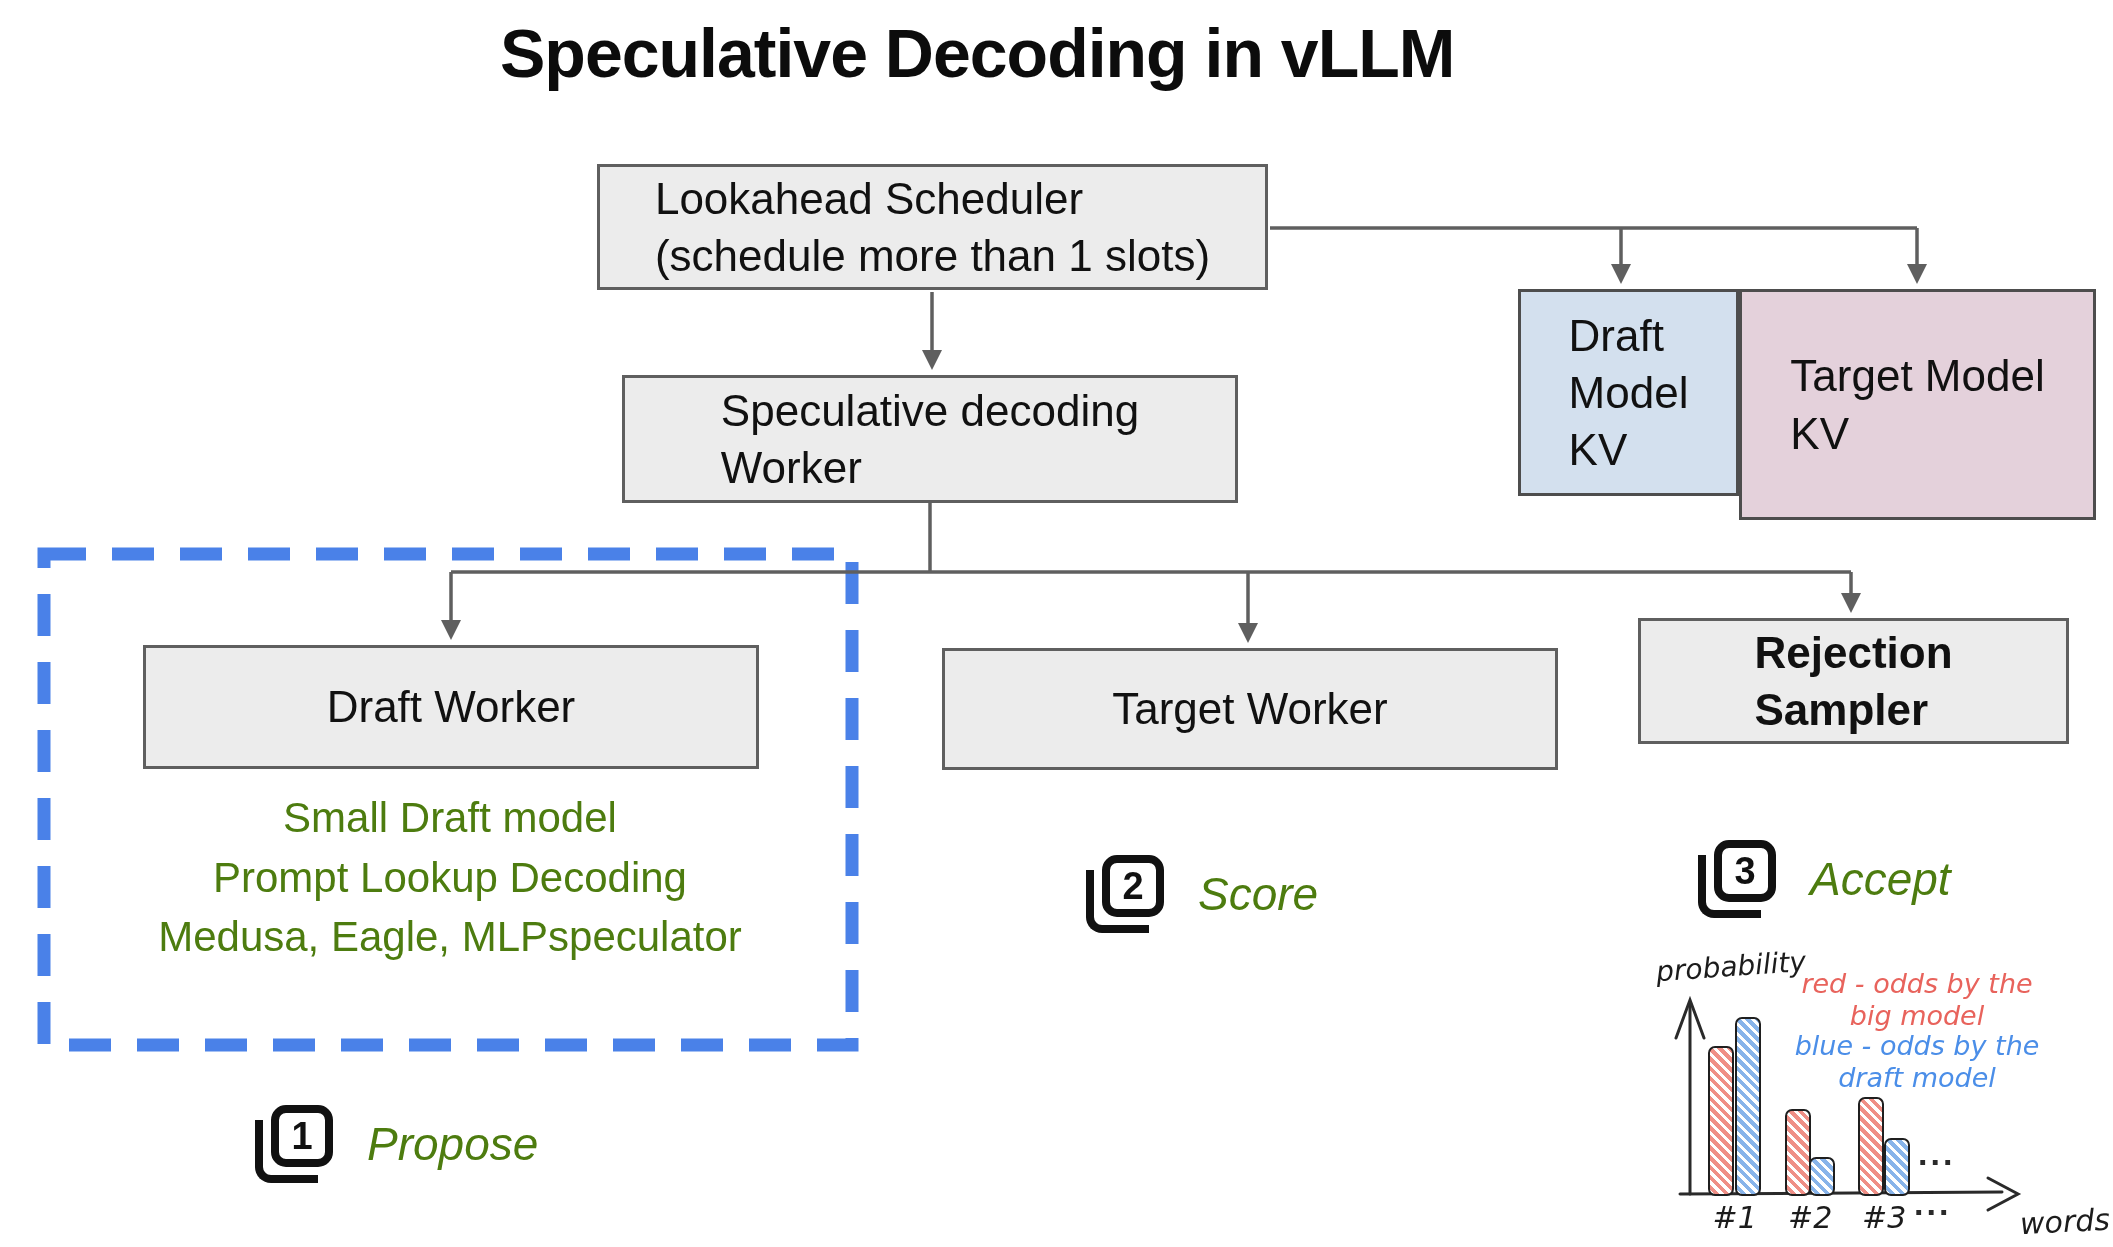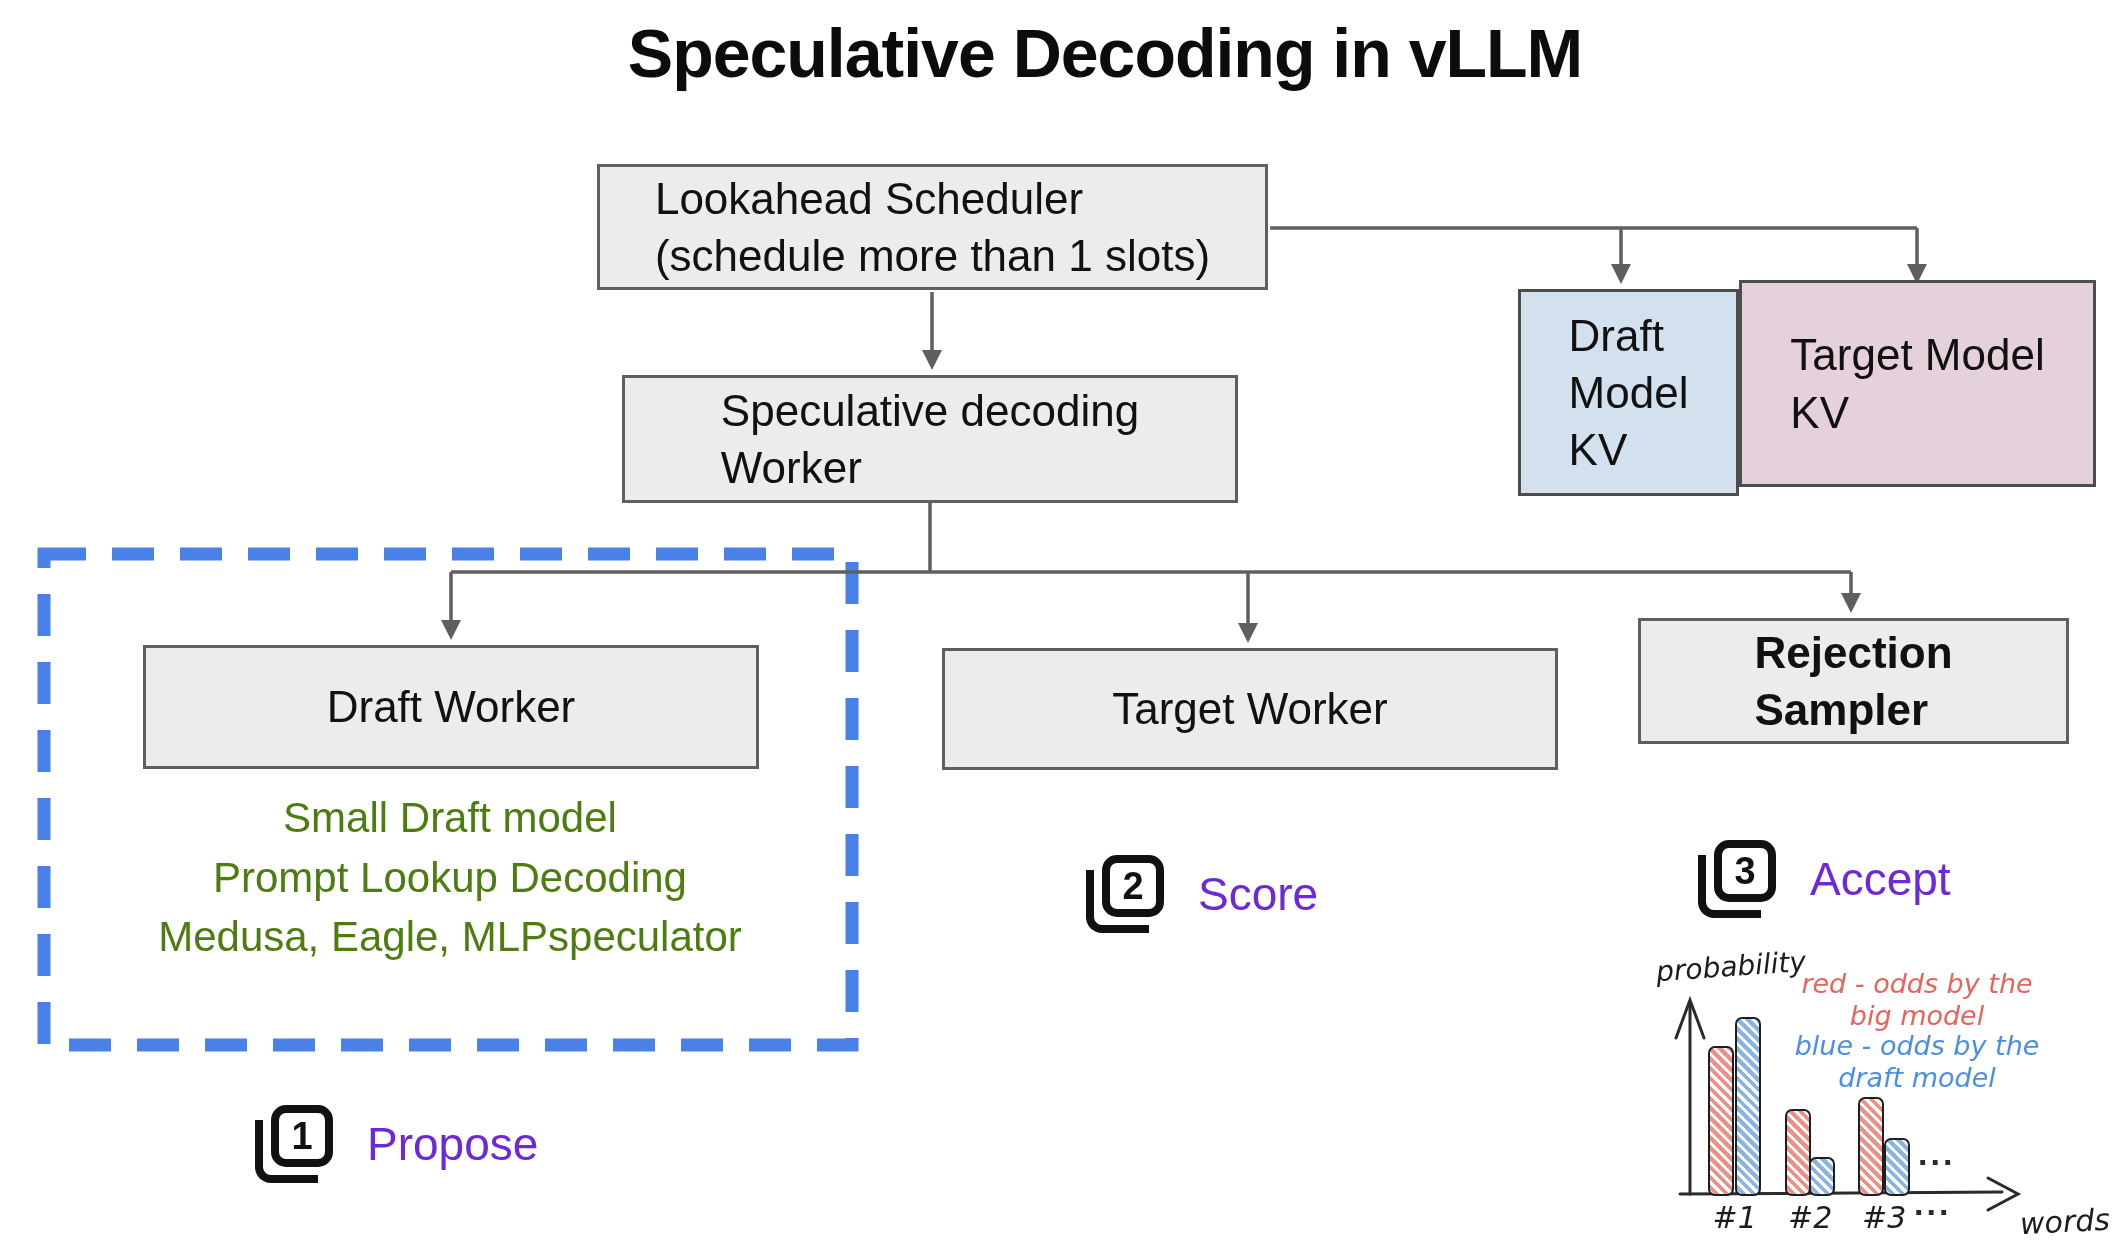--- a/index.html
+++ b/index.html
@@ -14,7 +14,7 @@
   }
   .abs{position:absolute;}
   .title{
-    left:500px;top:14px;width:1210px;text-align:center;
+    left:500px;top:14px;width:1210px;
     font-size:68px;font-weight:600;letter-spacing:-1px;color:#0c0c0c;
   }
   svg.layer{left:0;top:0;width:2113px;height:1247px;pointer-events:none;}

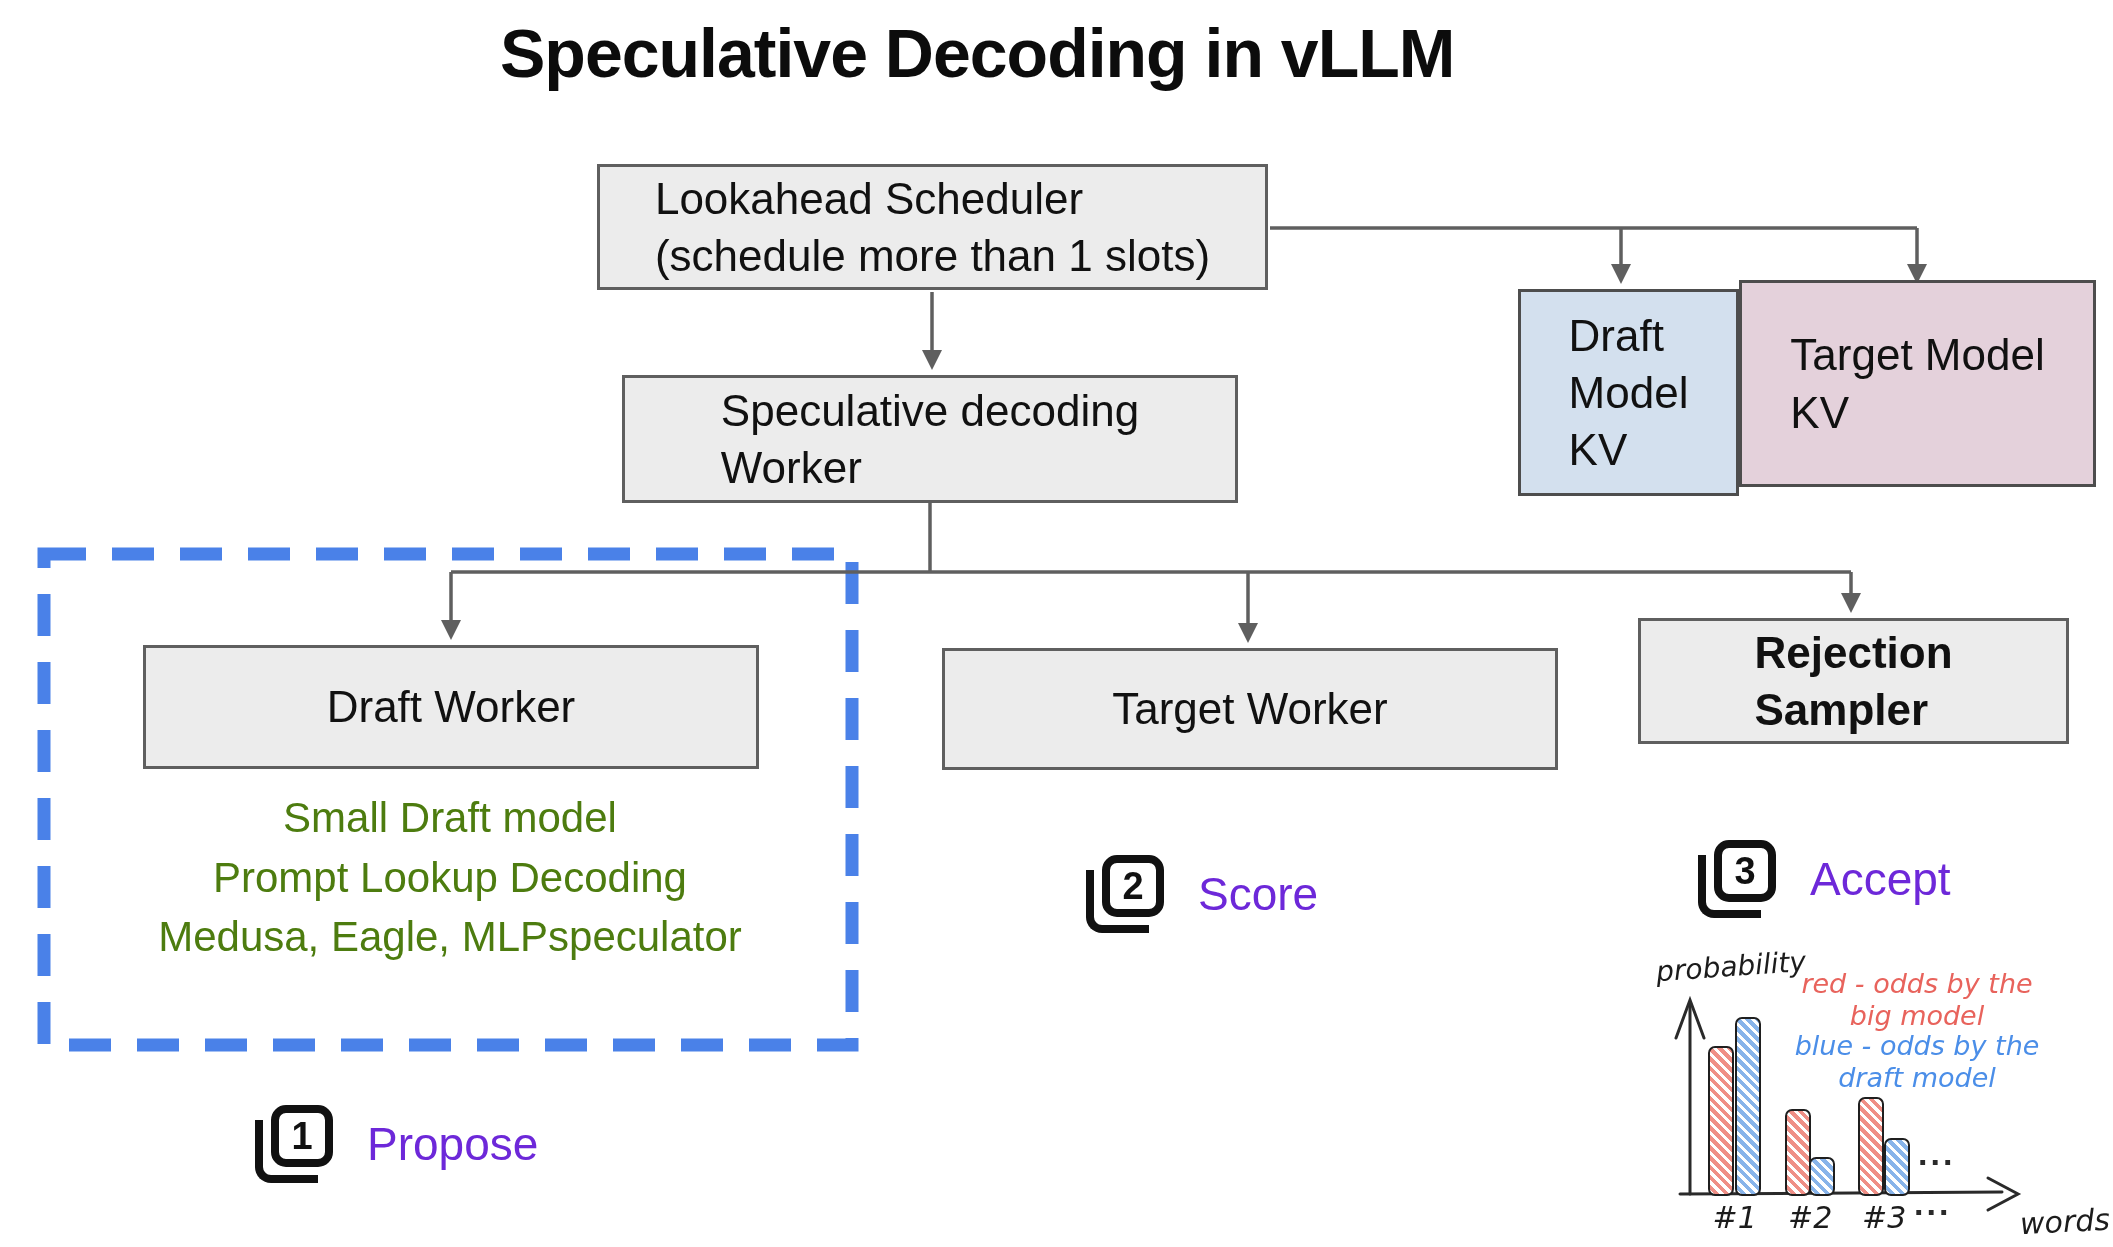--- a/index.html
+++ b/index.html
@@ -97,7 +97,7 @@
 Model
 KV</div>
 
-<div class="abs node kv pink" style="left:1739px;top:280px;width:357px;height:207px;">Target Model
+<div class="abs node kv pink" style="left:1739px;top:289px;width:357px;height:231px;">Target Model
 KV</div>
 
 <div class="abs node" style="left:143px;top:645px;width:616px;height:124px;">Draft Worker</div>

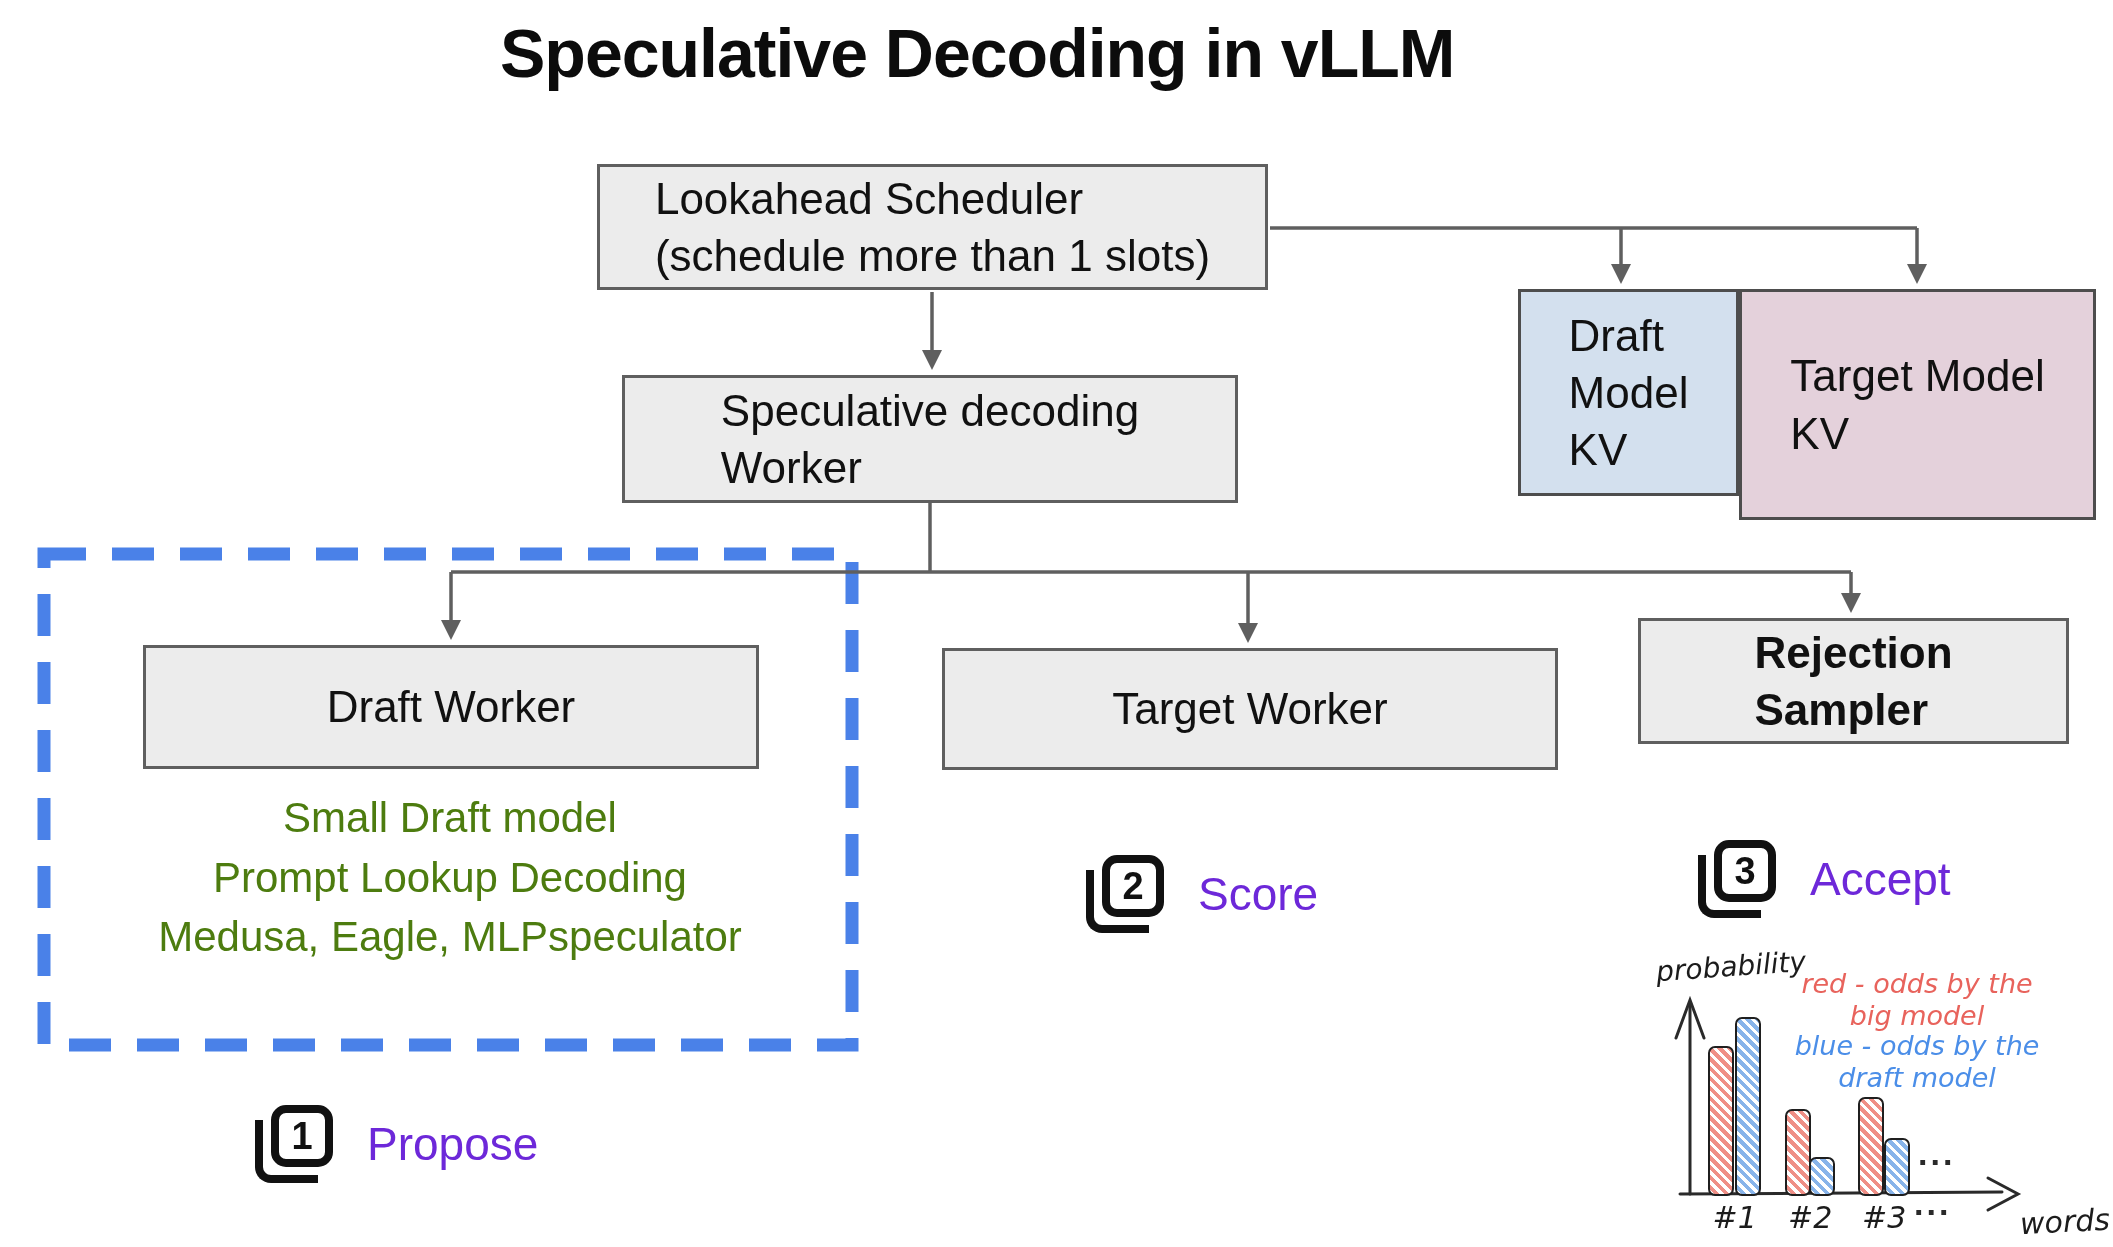--- a/index.html
+++ b/index.html
@@ -44,7 +44,7 @@
     display:flex;align-items:center;justify-content:center;
     font-size:38px;font-weight:700;color:#111;
   }
-  .step .slabel{margin-left:34px;font-size:46px;font-weight:500;color:#6d28d9;white-space:nowrap;}
+  .step .slabel{margin-left:34px;font-size:46px;font-weight:500;color:#4d7c0f;white-space:nowrap;font-style:italic;}
   
   .hand{font-family:"DejaVu Sans",sans-serif;font-style:italic;}
   #chart{left:1670px;top:948px;width:443px;height:299px;}

